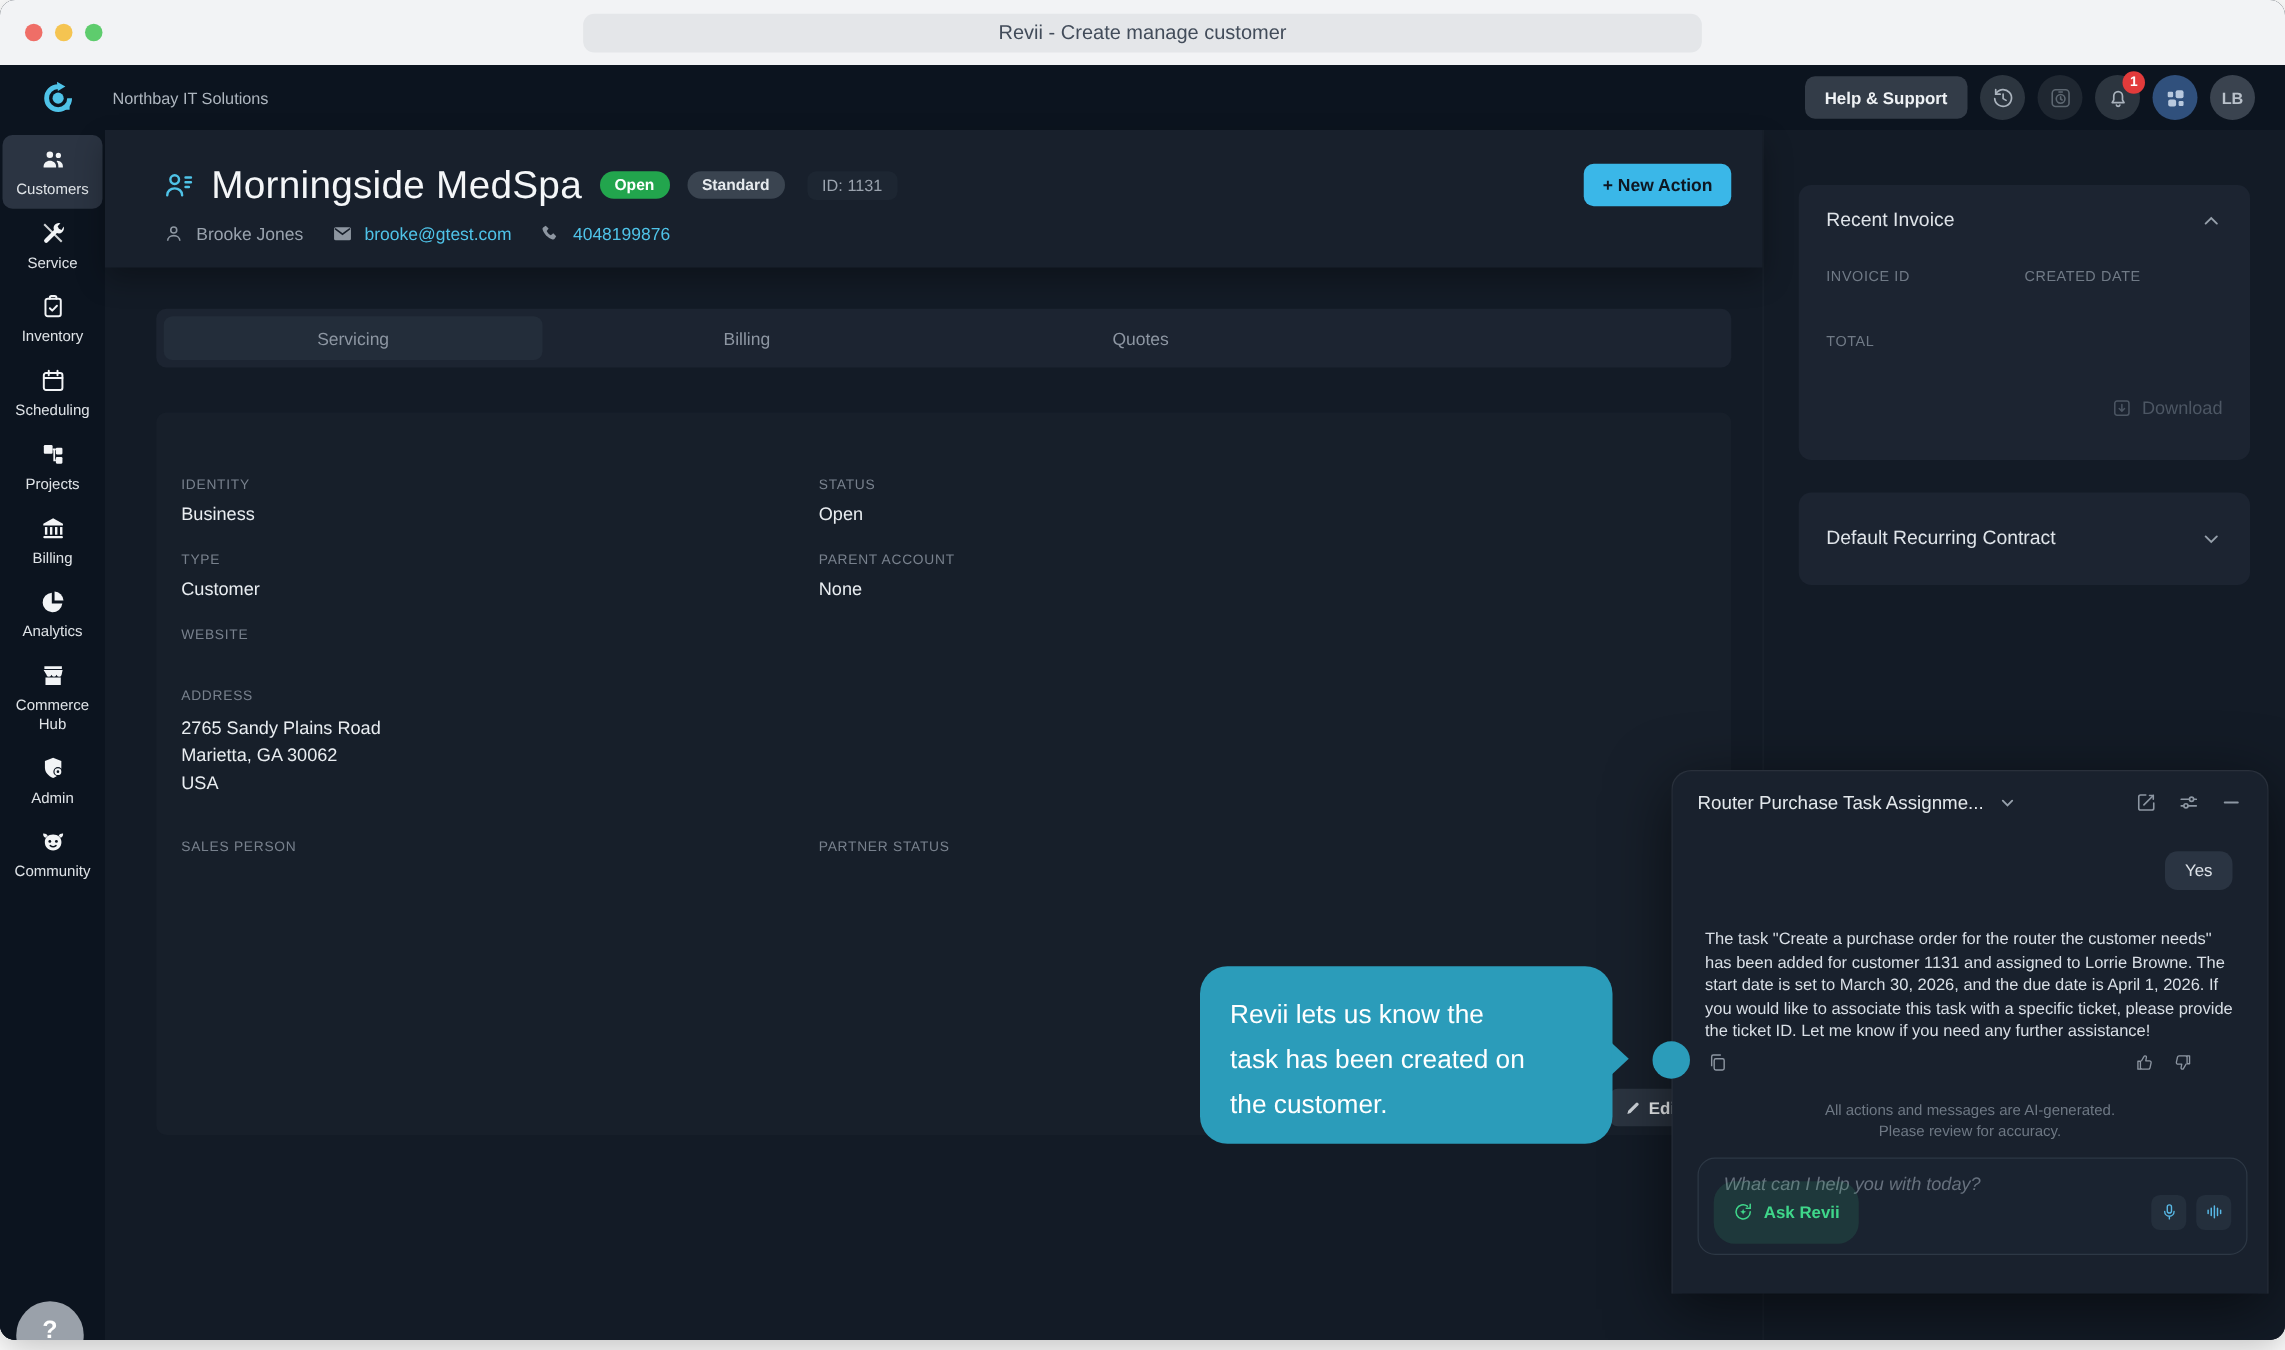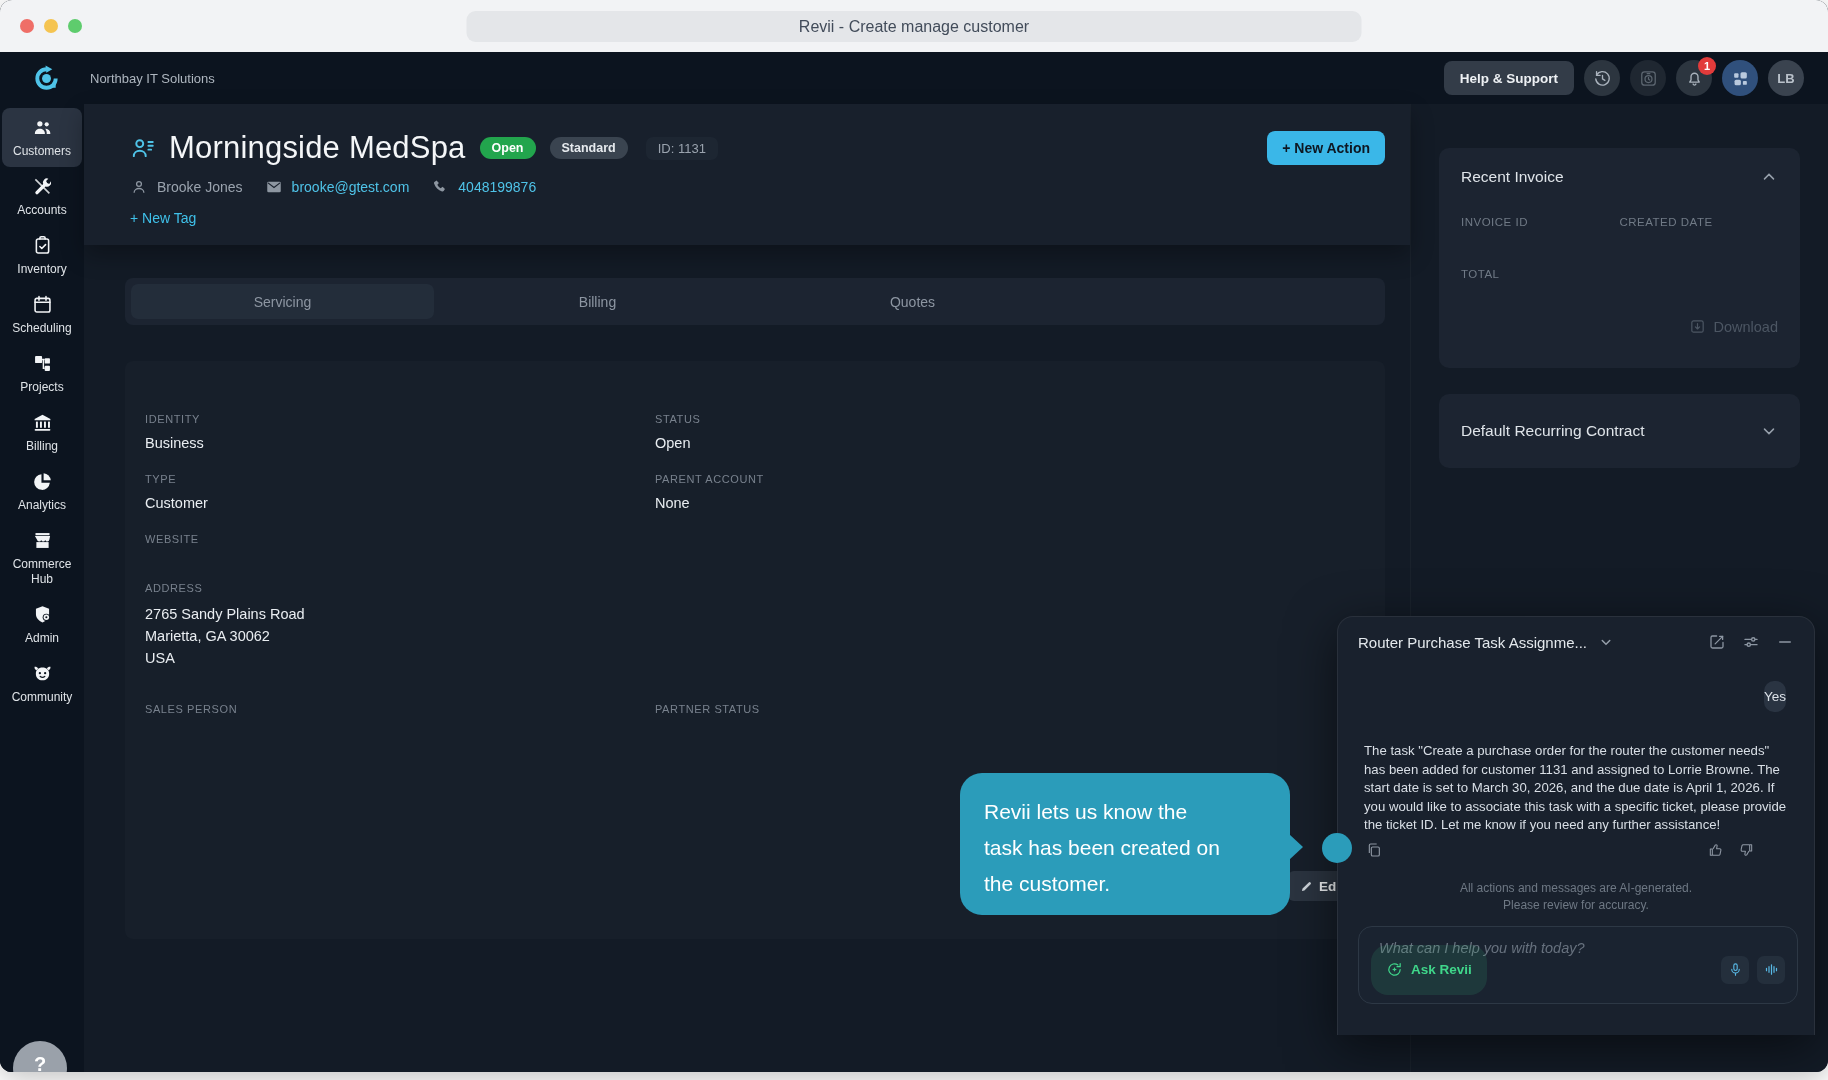--- a/index.html
+++ b/index.html
@@ -216,7 +216,7 @@
                   <path d="M4.5 3.2l16 16-1.3 1.3-16-16z" opacity=".85"></path>
                 </svg>
               </span>
-            <span class="nav-label">Accounts</span>
+            <span class="nav-label">Service</span>
           </div>
           <div class="nav-item">
             <span class="nav-ic">

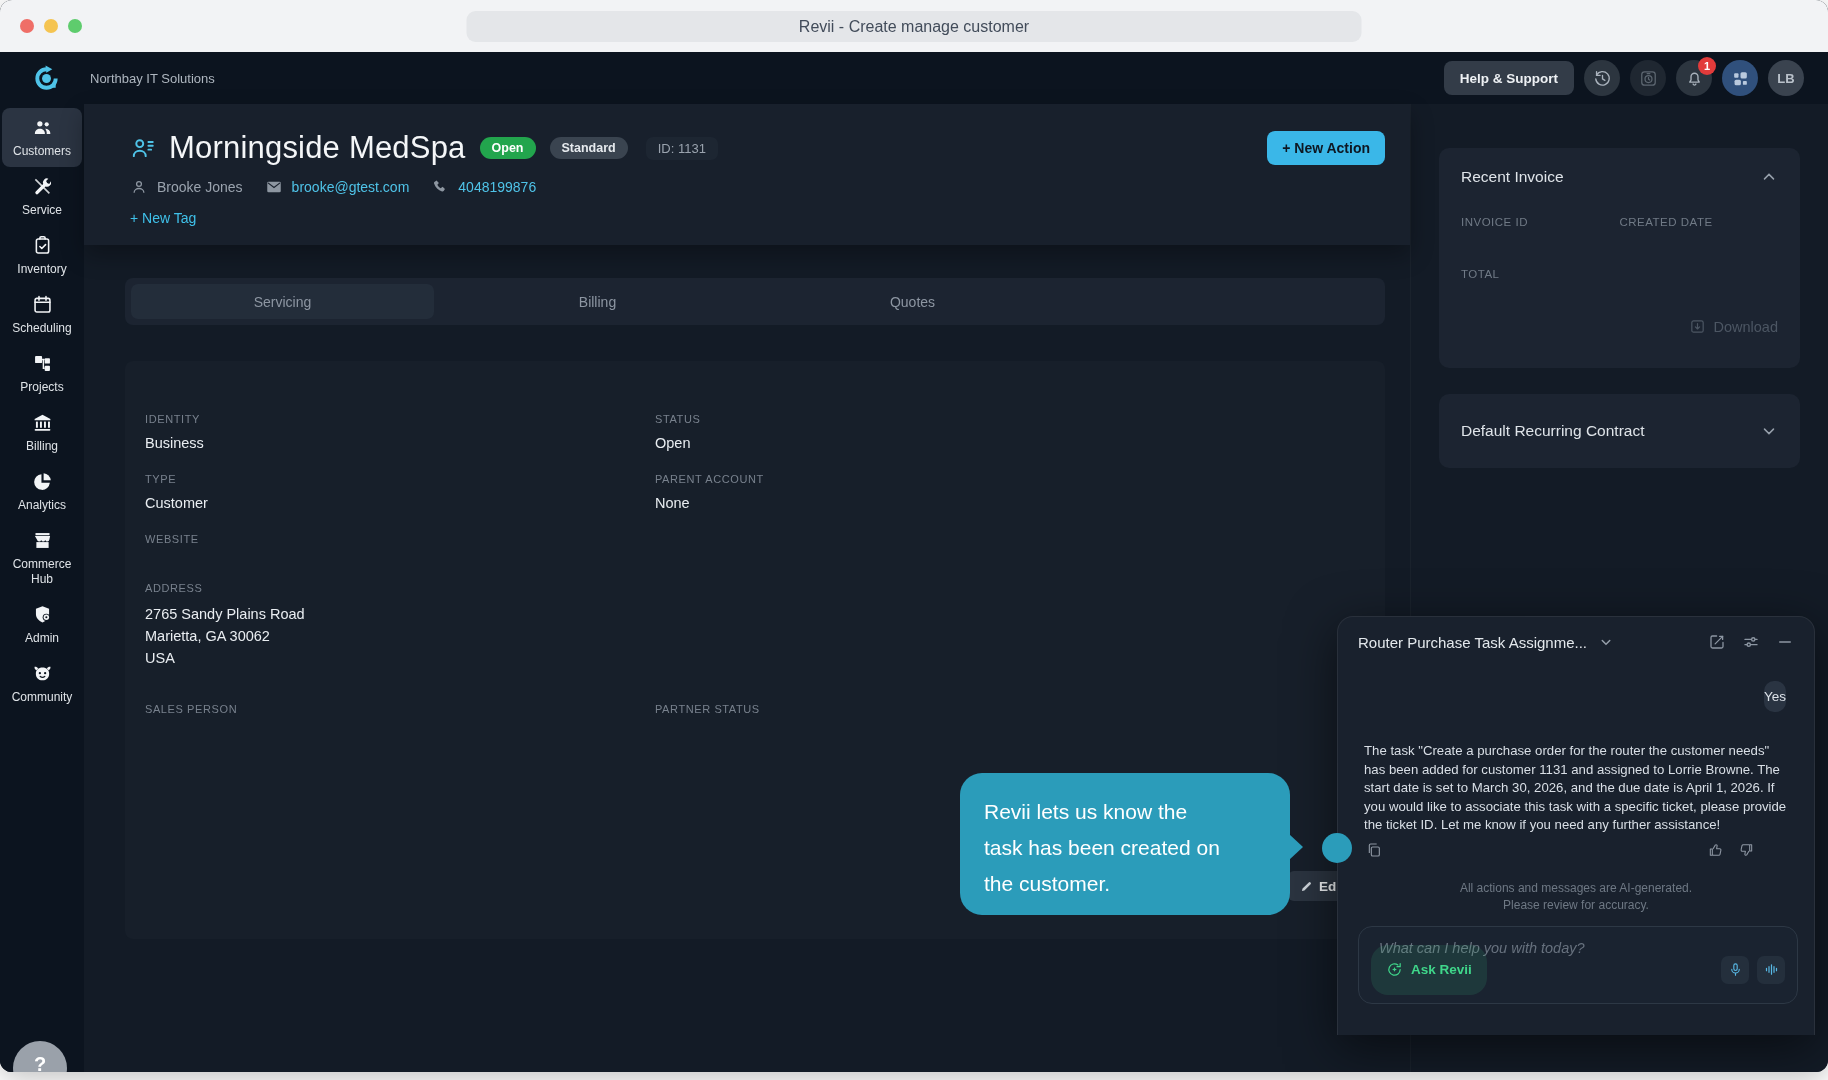--- a/index.html
+++ b/index.html
@@ -344,9 +344,6 @@
                   </svg>
                 </span>
               <a class="c-link">4048199876</a>
-            </div>
-            <div class="band-row3">
-              <a class="new-tag">+ New Tag</a>
             </div>
           </div>
 

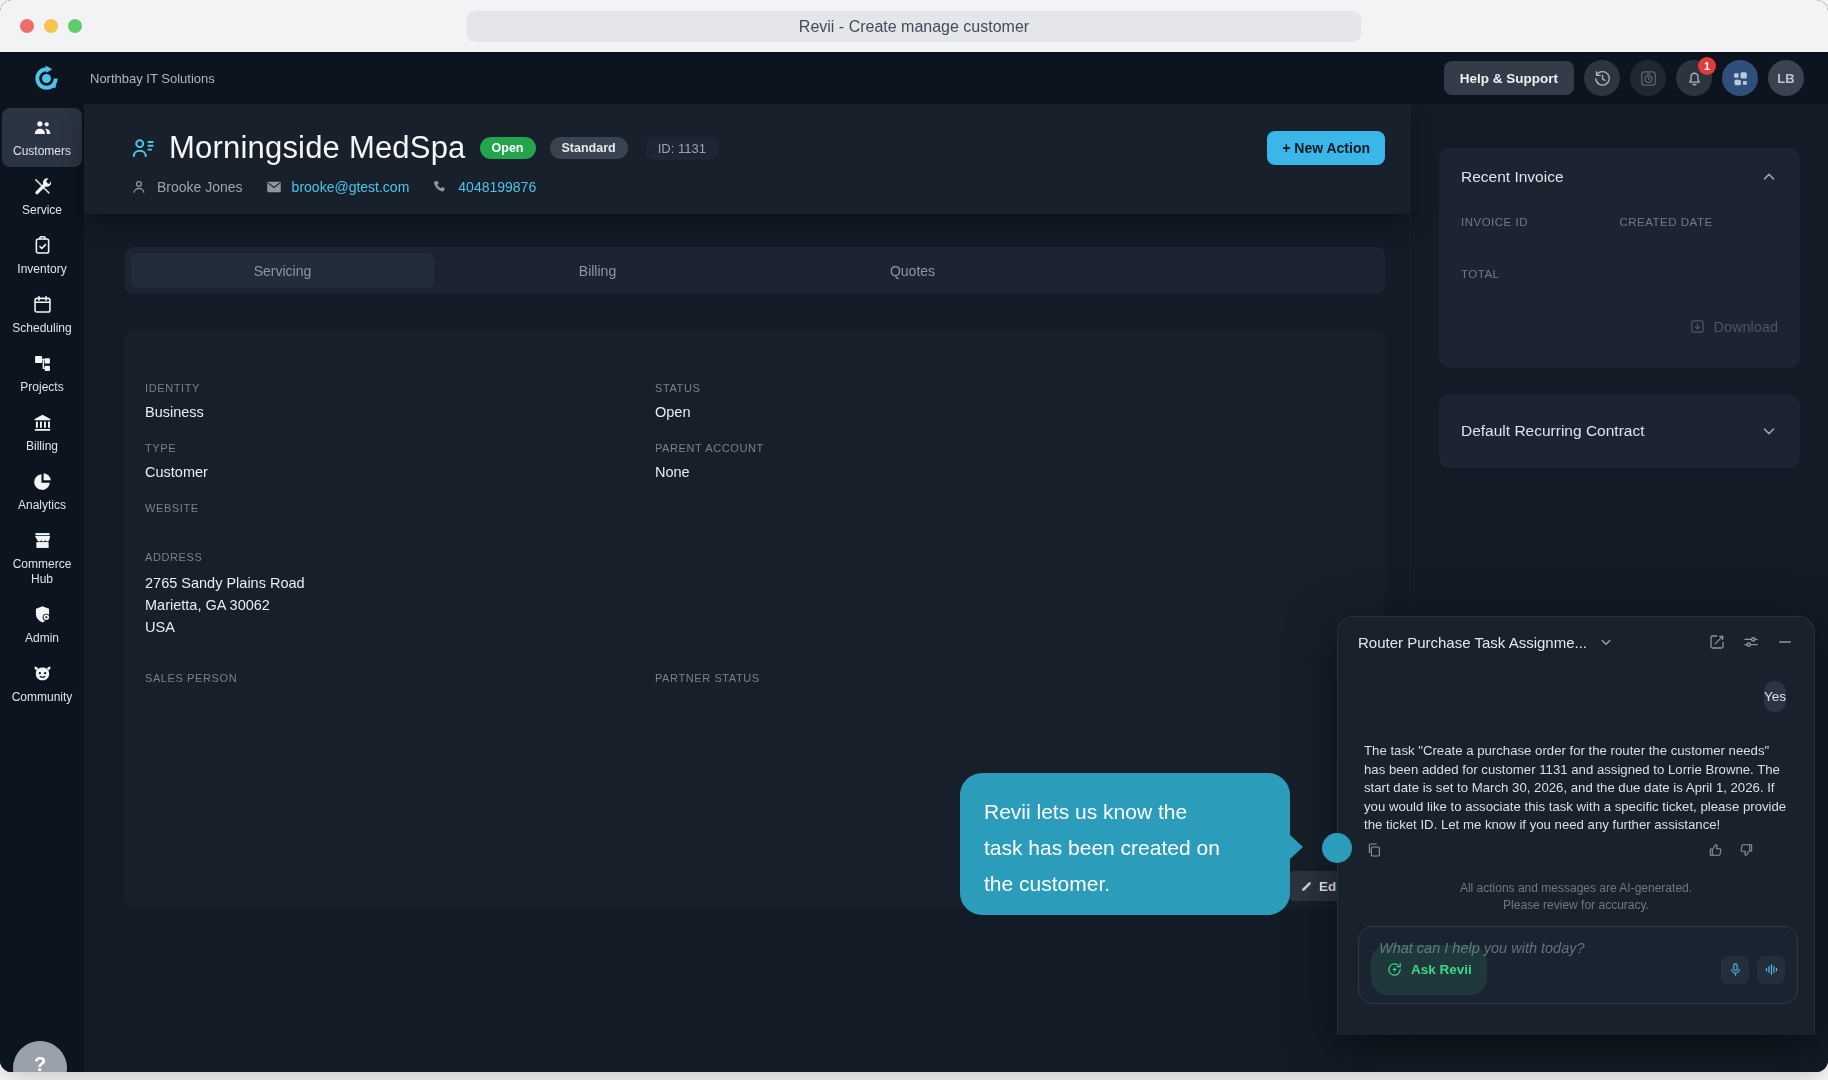--- a/index.html
+++ b/index.html
@@ -100,7 +100,7 @@
   .chat-tools{margin-left:auto;display:flex;align-items:center;gap:16px;color:#8d97a3;}
   .chat-tools .ic{width:18px;height:18px;cursor:pointer;}
   .yes-row{display:flex;justify-content:flex-end;margin:30px 28px 0 0;}
-  .yes-bubble{background:#2a3442;color:#dde2e8;font-size:13.5px;padding:8px 0;border-radius:10px;}
+  .yes-bubble{background:#2a3442;color:#dde2e8;font-size:13.5px;padding:8px 16px;border-radius:10px;}
   .ai-msg{margin:30px 26px 0;color:#d9dfe6;font-size:13.2px;line-height:18.5px;max-width:436px;}
   .msg-actions{display:flex;align-items:center;margin:7px 60px 0 28px;color:#8d96a2;}
   .msg-actions .ic{width:16px;height:16px;cursor:pointer;}

